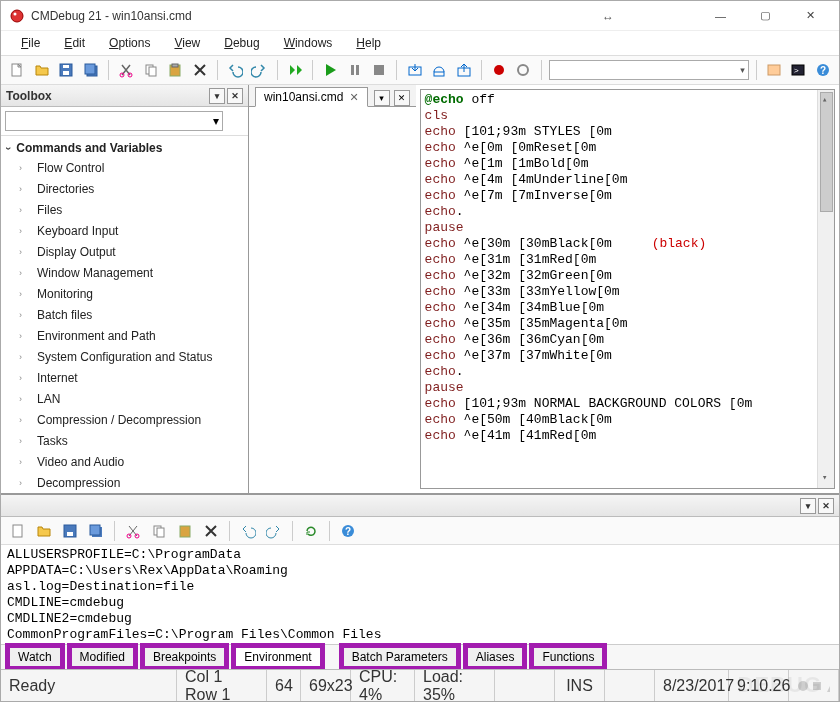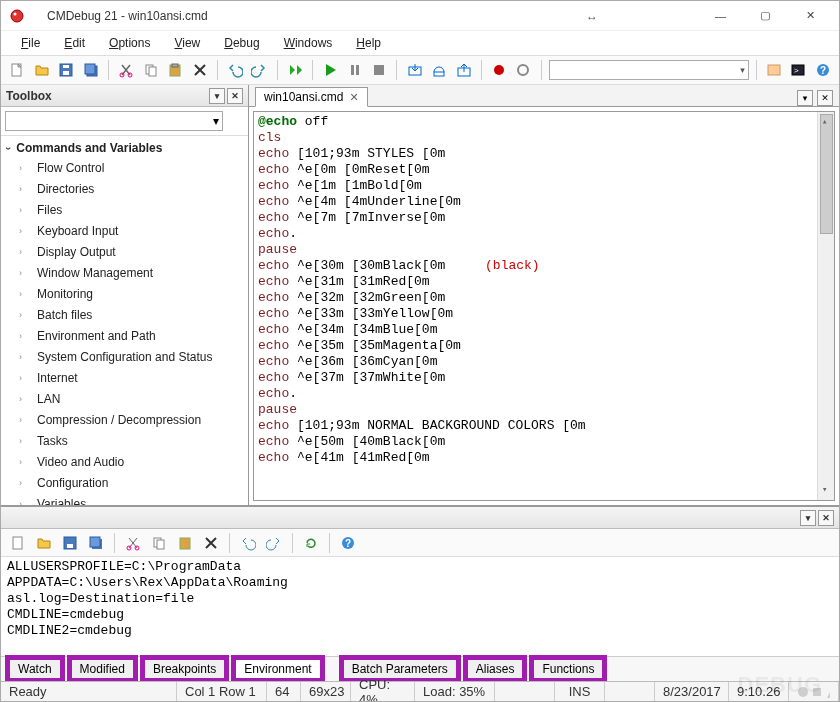--- a/index.html
+++ b/index.html
@@ -4,7 +4,7 @@
 <style>
   * { box-sizing: border-box; margin: 0; padding: 0; }
   body { font-family: "Segoe UI", Tahoma, sans-serif; font-size: 12px; background: #fff; color: #000; width: 840px; height: 702px; overflow: hidden; display: flex; flex-direction: column; border: 1px solid #aaa; }
-  .titlebar { height: 30px; display: flex; align-items: center; padding: 0 6px 0 8px; background: #fff; border-bottom: 1px solid #eee; gap: 16px;}
+  .titlebar { height: 30px; display: flex; align-items: center; padding: 0 6px 0 8px; background: #fff; border-bottom: 1px solid #eee;}
   .titlebar .icon { width: 16px; height: 16px; margin-right: 6px; }
   .titlebar .title { flex:1; font-size: 12px; color:#333;}
   .titlebar .winbtns { display:flex; gap:0; }

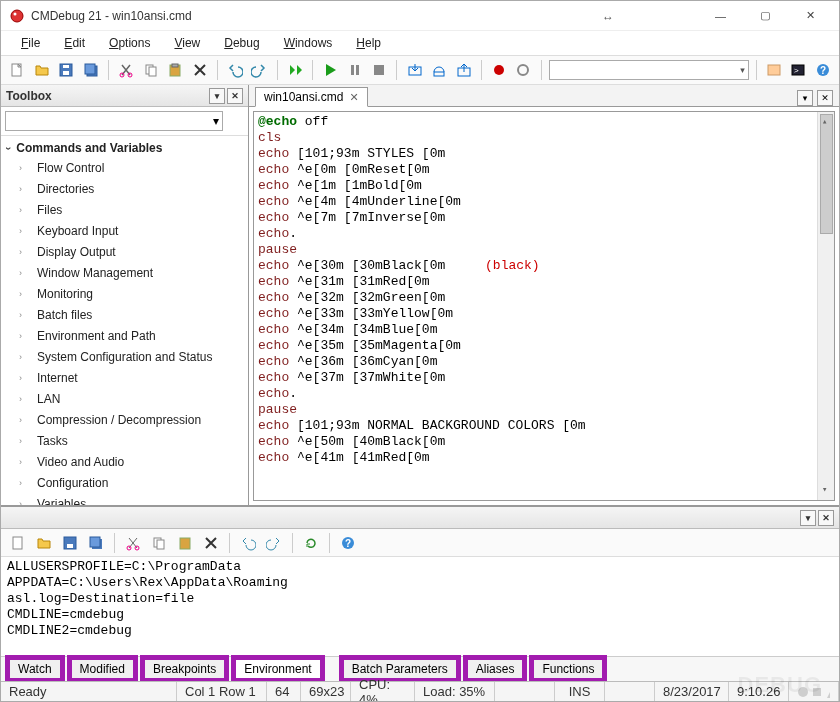--- a/index.html
+++ b/index.html
@@ -30,7 +30,7 @@
   .tree-head .chev { font-size:10px; color:#444; transform:rotate(90deg); display:inline-block;}
   .tree-item { padding:2px 6px 2px 28px; display:flex; align-items:center; gap:8px; color:#222; line-height:17px;}
   .tree-item .chev { font-size:9px; color:#888; position:relative; left:-10px; width:0;}
-  .editor-col { flex:1; display:flex; flex-direction:column; min-width:0; }
+  .editor-col { flex:1; display:flex; flex-direction:row; min-width:0; }
   .tabstrip { height:22px; display:flex; align-items:flex-end; padding:0 6px; border-bottom:1px solid #999; background:#f3f3f3; gap:2px;}
   .tabstrip .spacer { flex:1; }
   .tab { height:20px; padding:2px 8px; background:#fff; border:1px solid #999; border-bottom:1px solid #fff; display:flex; align-items:center; gap:6px; font-size:12px; position:relative; top:1px;}

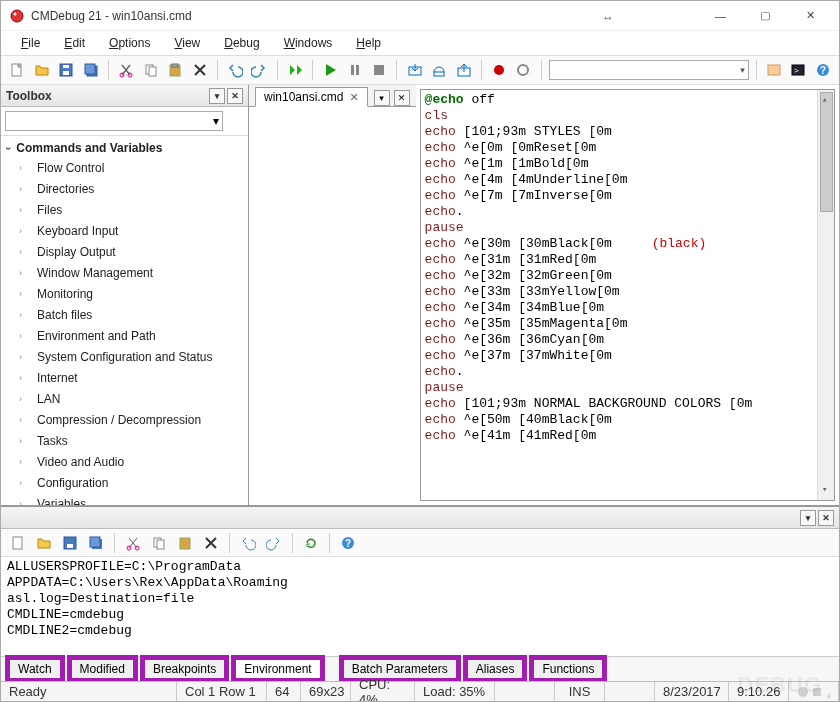--- a/index.html
+++ b/index.html
@@ -311,7 +311,7 @@
           </div>
           <div class="tree-item">
             <span class="chev">›</span>
-            <span>Configuration</span>
+            <span>Decompression</span>
           </div>
           <div class="tree-item">
             <span class="chev">›</span>

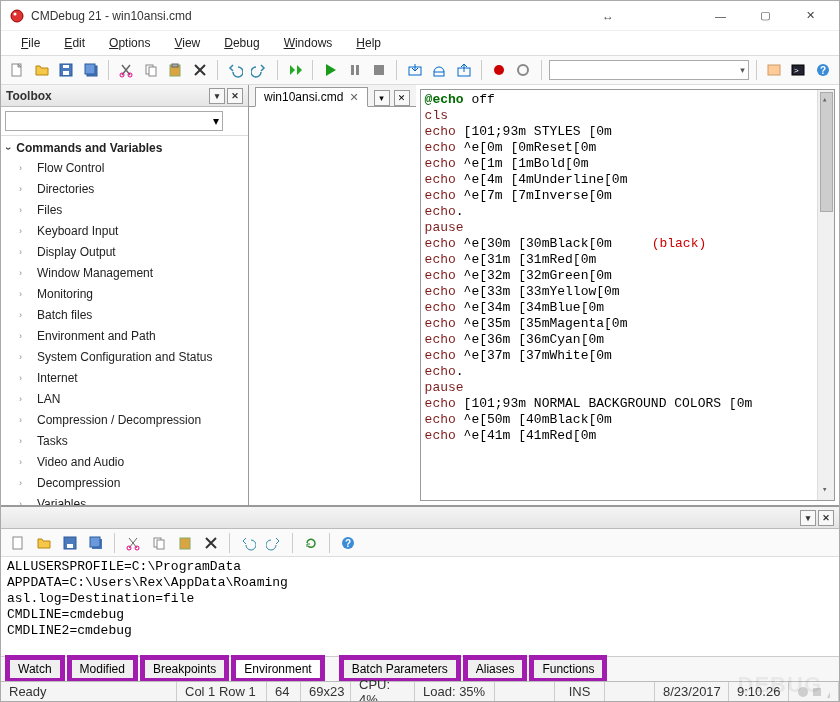--- a/index.html
+++ b/index.html
@@ -452,6 +452,7 @@
       <div>asl.log=Destination=file</div>
       <div>CMDLINE=cmdebug</div>
       <div>CMDLINE2=cmdebug</div>
+      <div>CommonProgramFiles=C:\Program Files\Common Files</div>
     </div>
   <div class="env-tabs" id="env-tabs">
       <div class="env-tab">Watch</div>

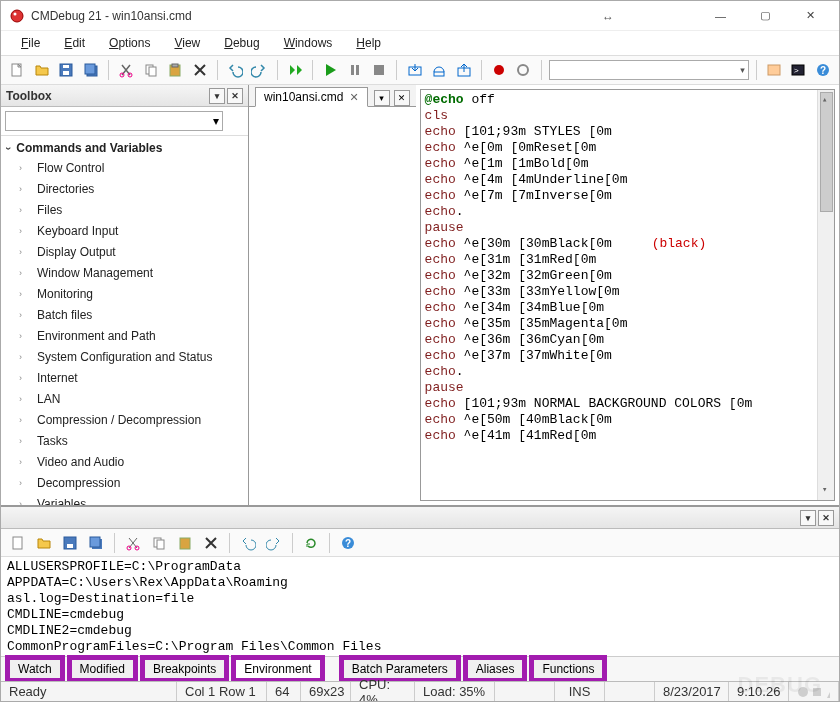--- a/index.html
+++ b/index.html
@@ -51,7 +51,7 @@
   .env-tab { padding:2px 8px; border:5px solid #a21caf; background:#f0f0f0; font-size:12px;}
   .env-tab.active { background:#fff;}
   .env-gap { width:10px; }
-  .statusbar { height:20px; border-top:1px solid #bbb; display:flex; align-items:stretch; font-size:13px; background:#f5f5f5;}
+  .statusbar { height:32px; border-top:1px solid #bbb; display:flex; align-items:stretch; font-size:16px; background:#f5f5f5;}
   .statusbar .cell { border-right:1px solid #ccc; padding:2px 8px; display:flex; align-items:center; color:#333;}
   .statusbar .cell.flex { flex:1; }
   svg { display:block; }

